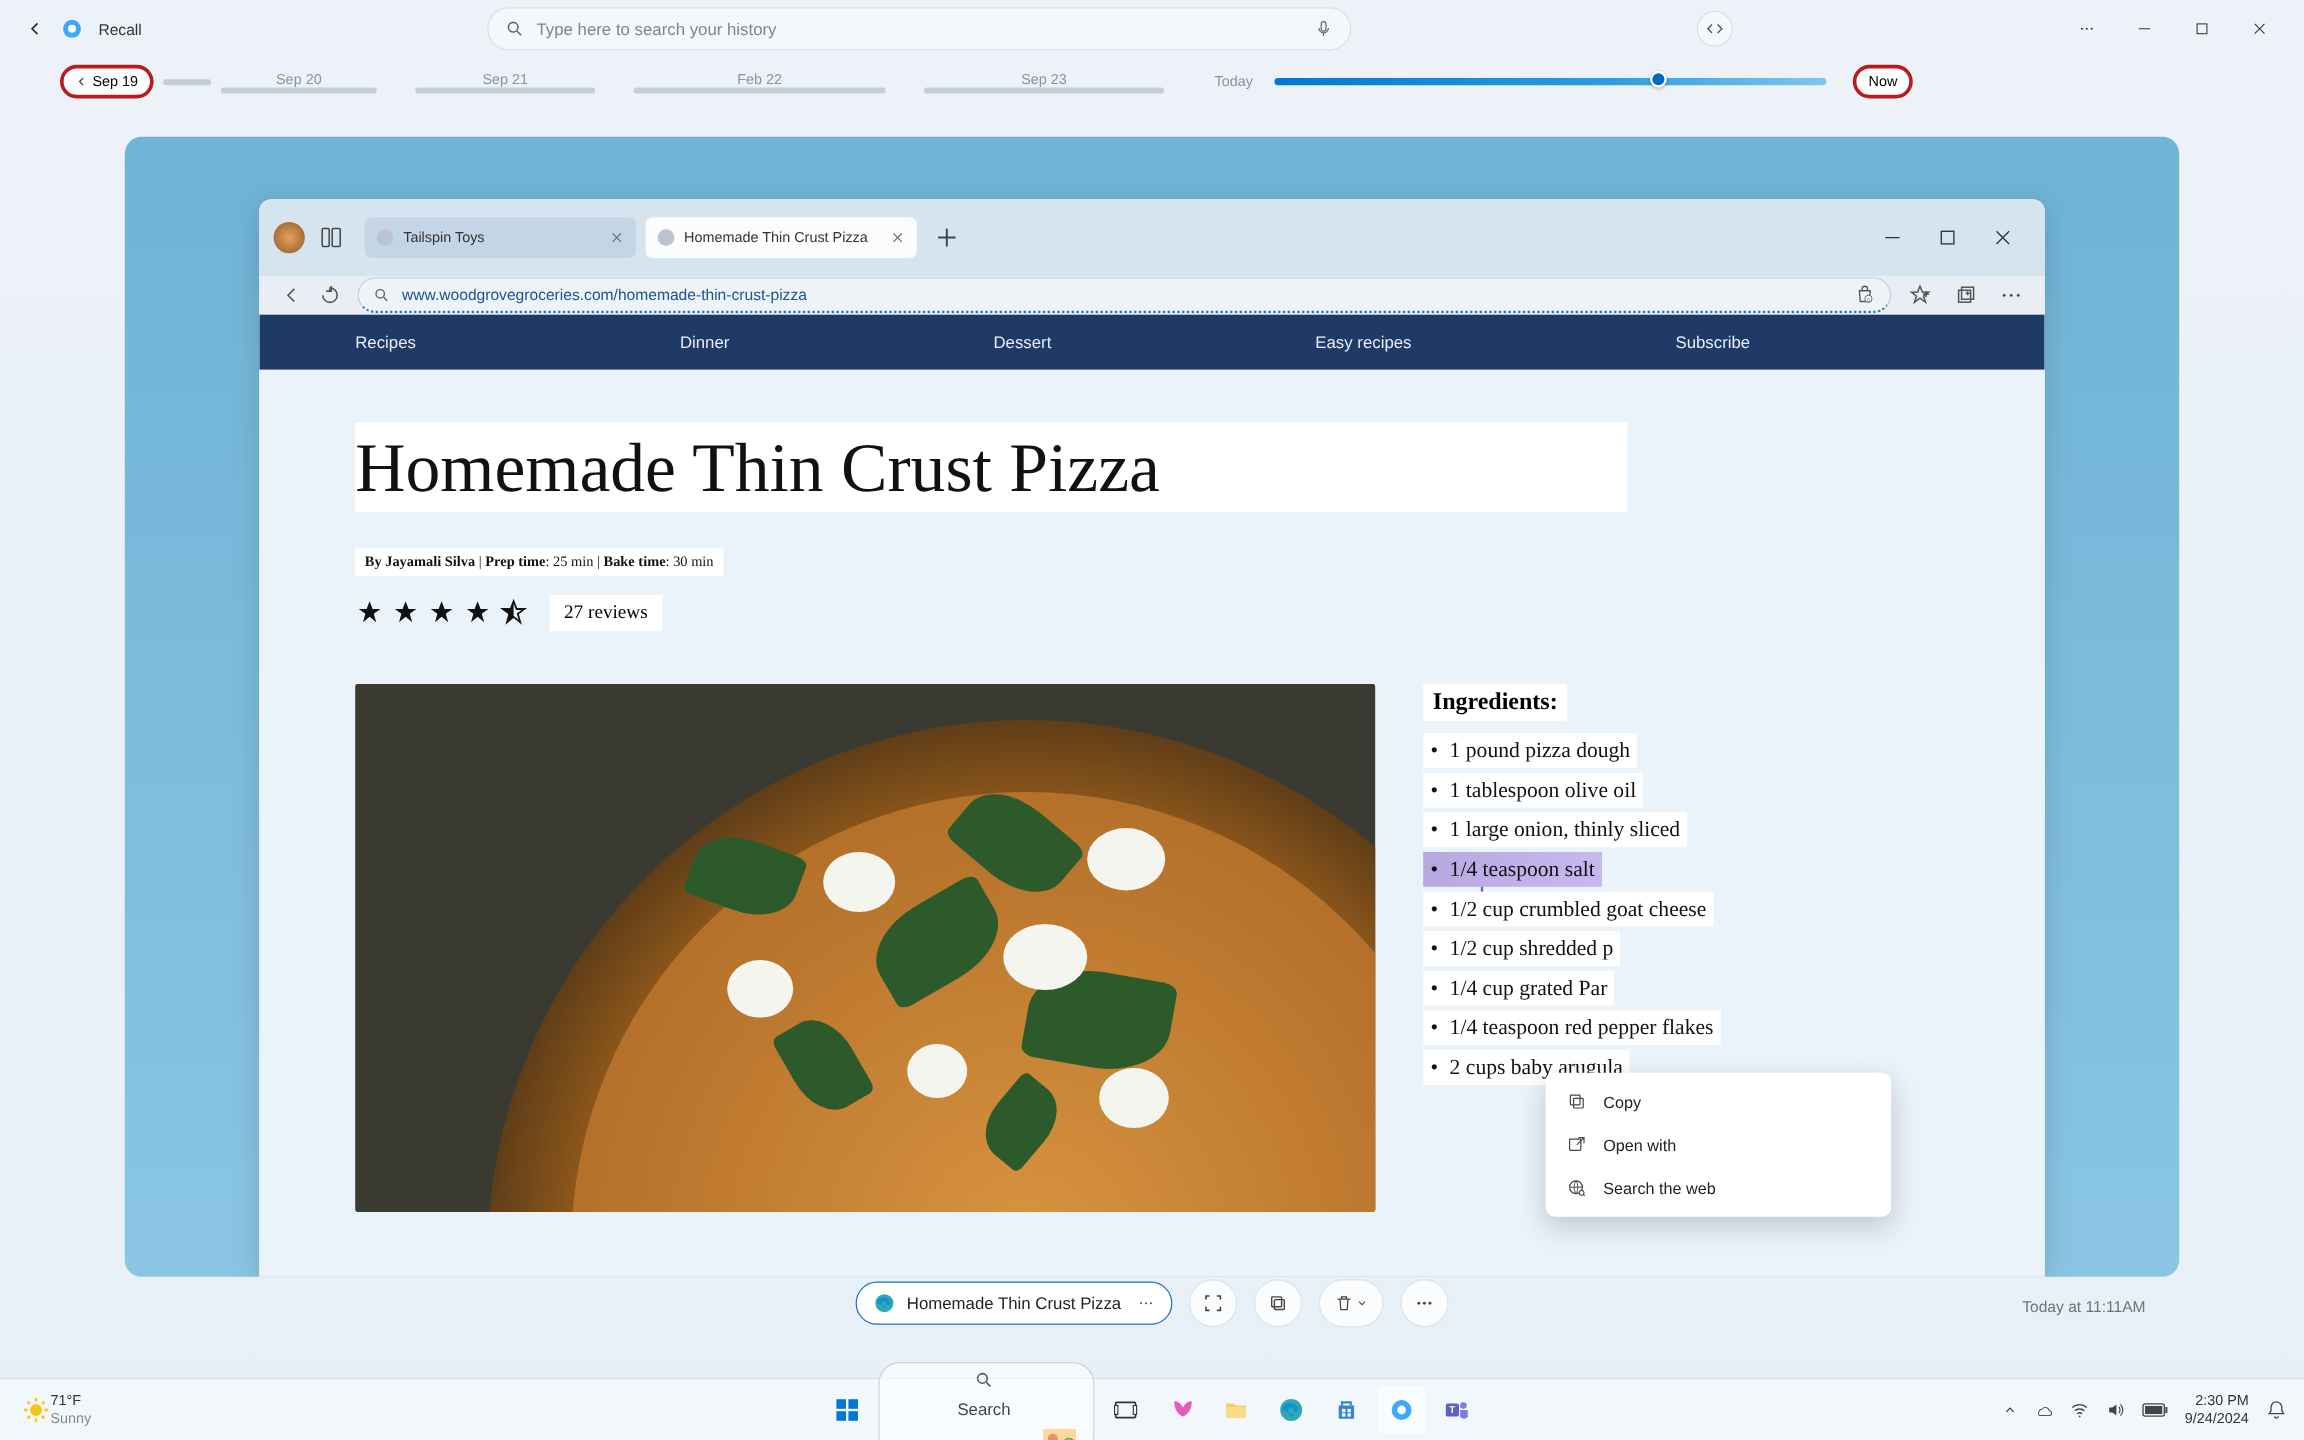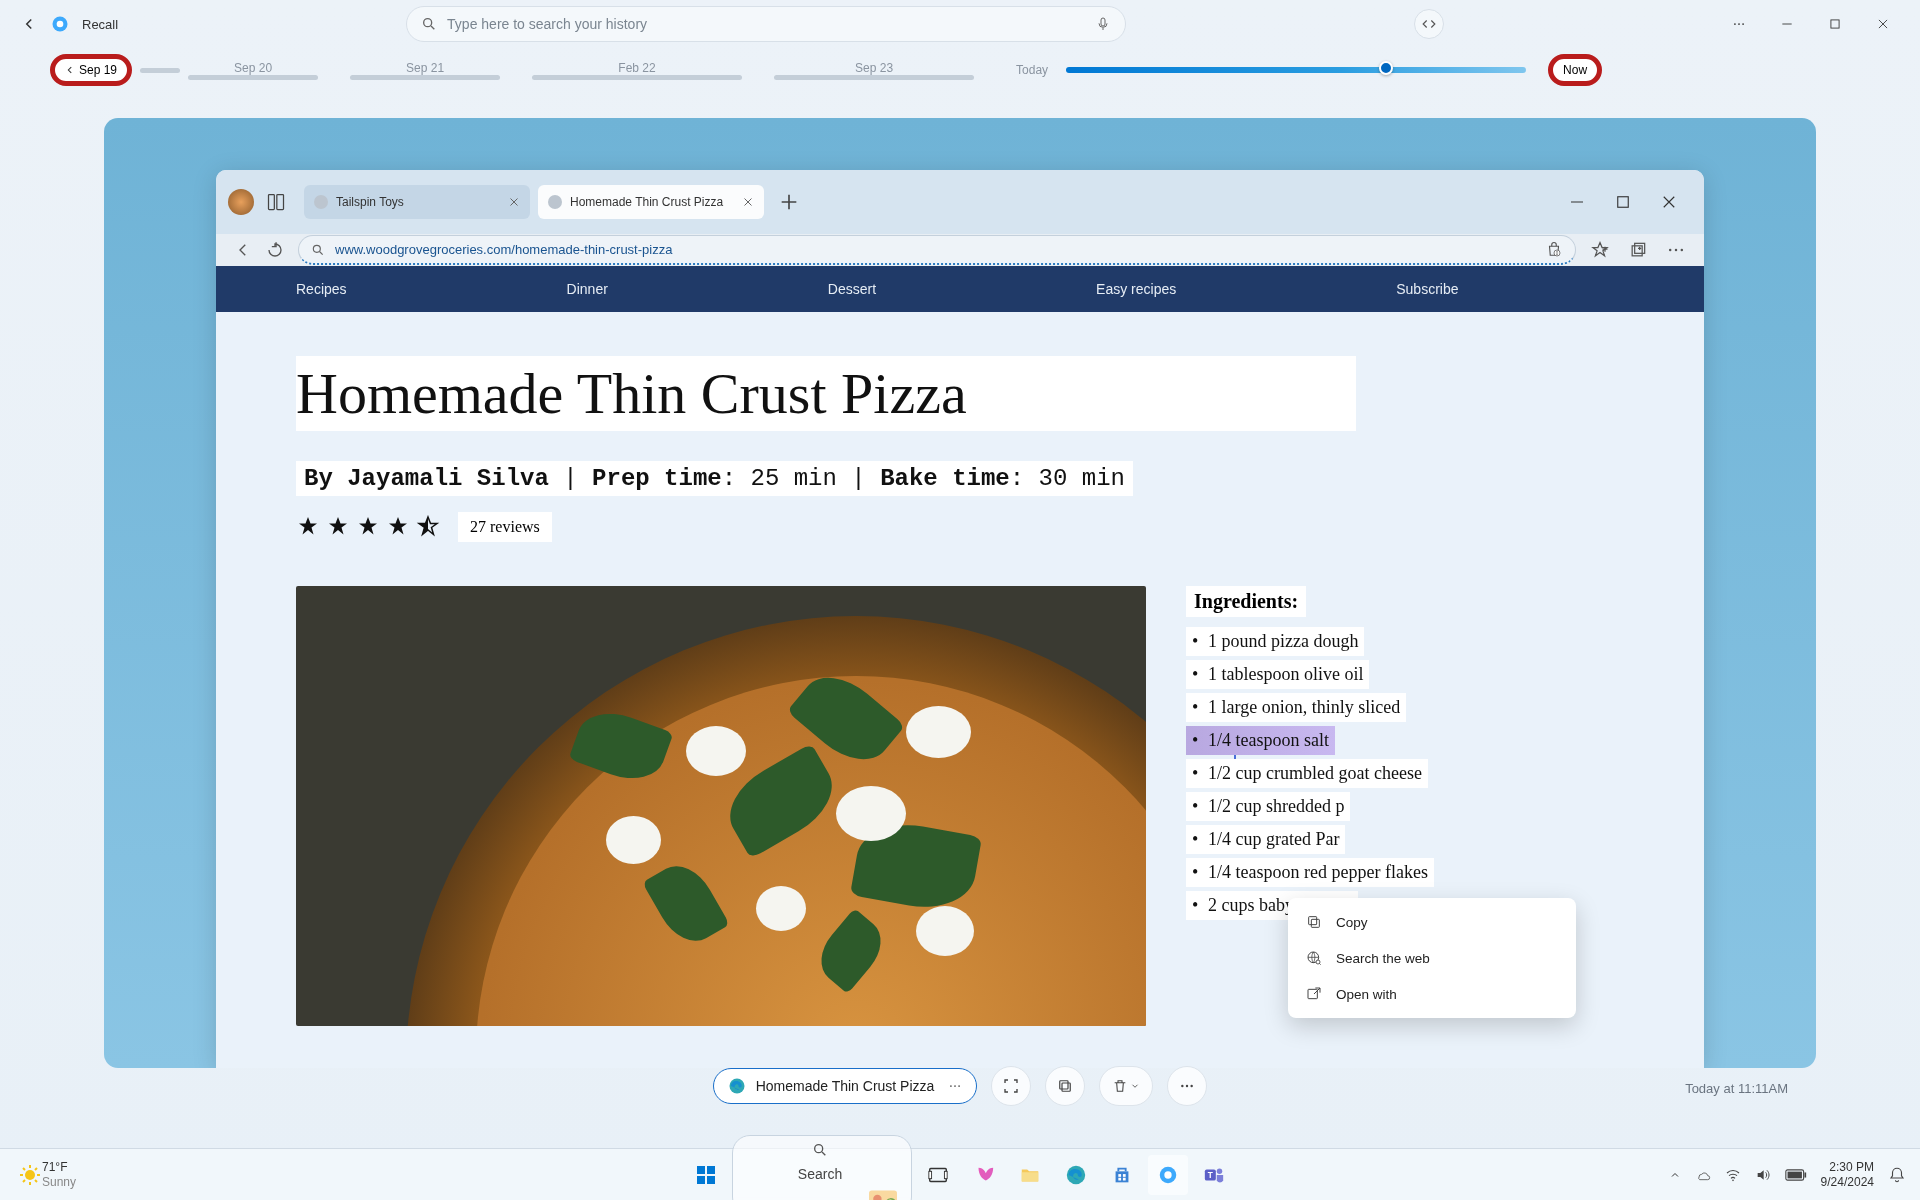--- a/index.html
+++ b/index.html
@@ -66,7 +66,7 @@
 }
 .tl-pill {
   background: #fff;
-  border: 5px solid #b91c1c;
+  border: 3px solid #b91c1c;
   border-radius: 16px;
   padding: 4px 10px;
   font-size: 12px;

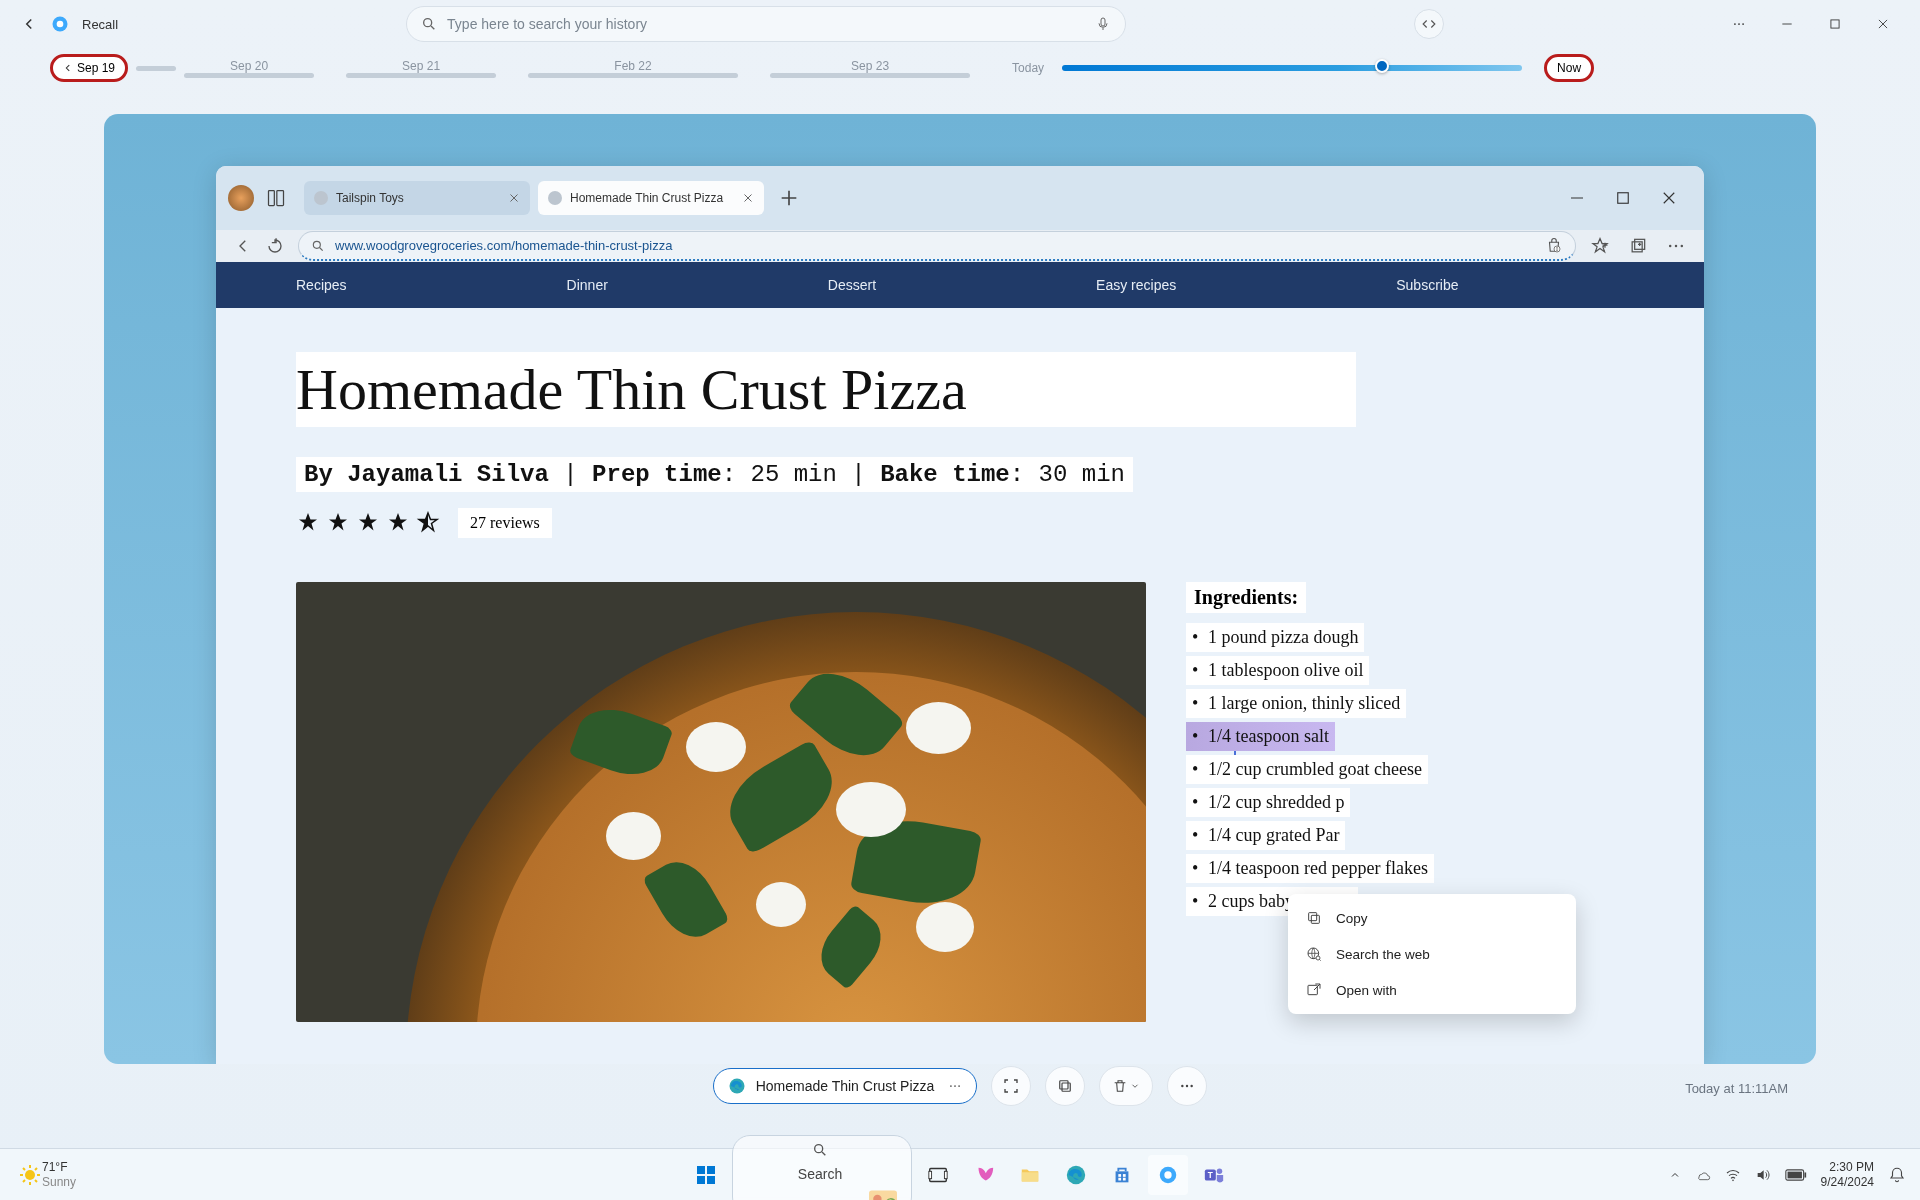--- a/index.html
+++ b/index.html
@@ -213,8 +213,8 @@
   background: #fff;
   padding: 4px 8px;
   width: fit-content;
-  font-family: Liberation Mono, monospace;
-  font-size: 24px;
+  font-family: Liberation Serif, serif;
+  font-size: 12px;
   color: #111;
 }
 .meta-row b { font-weight: bold; }

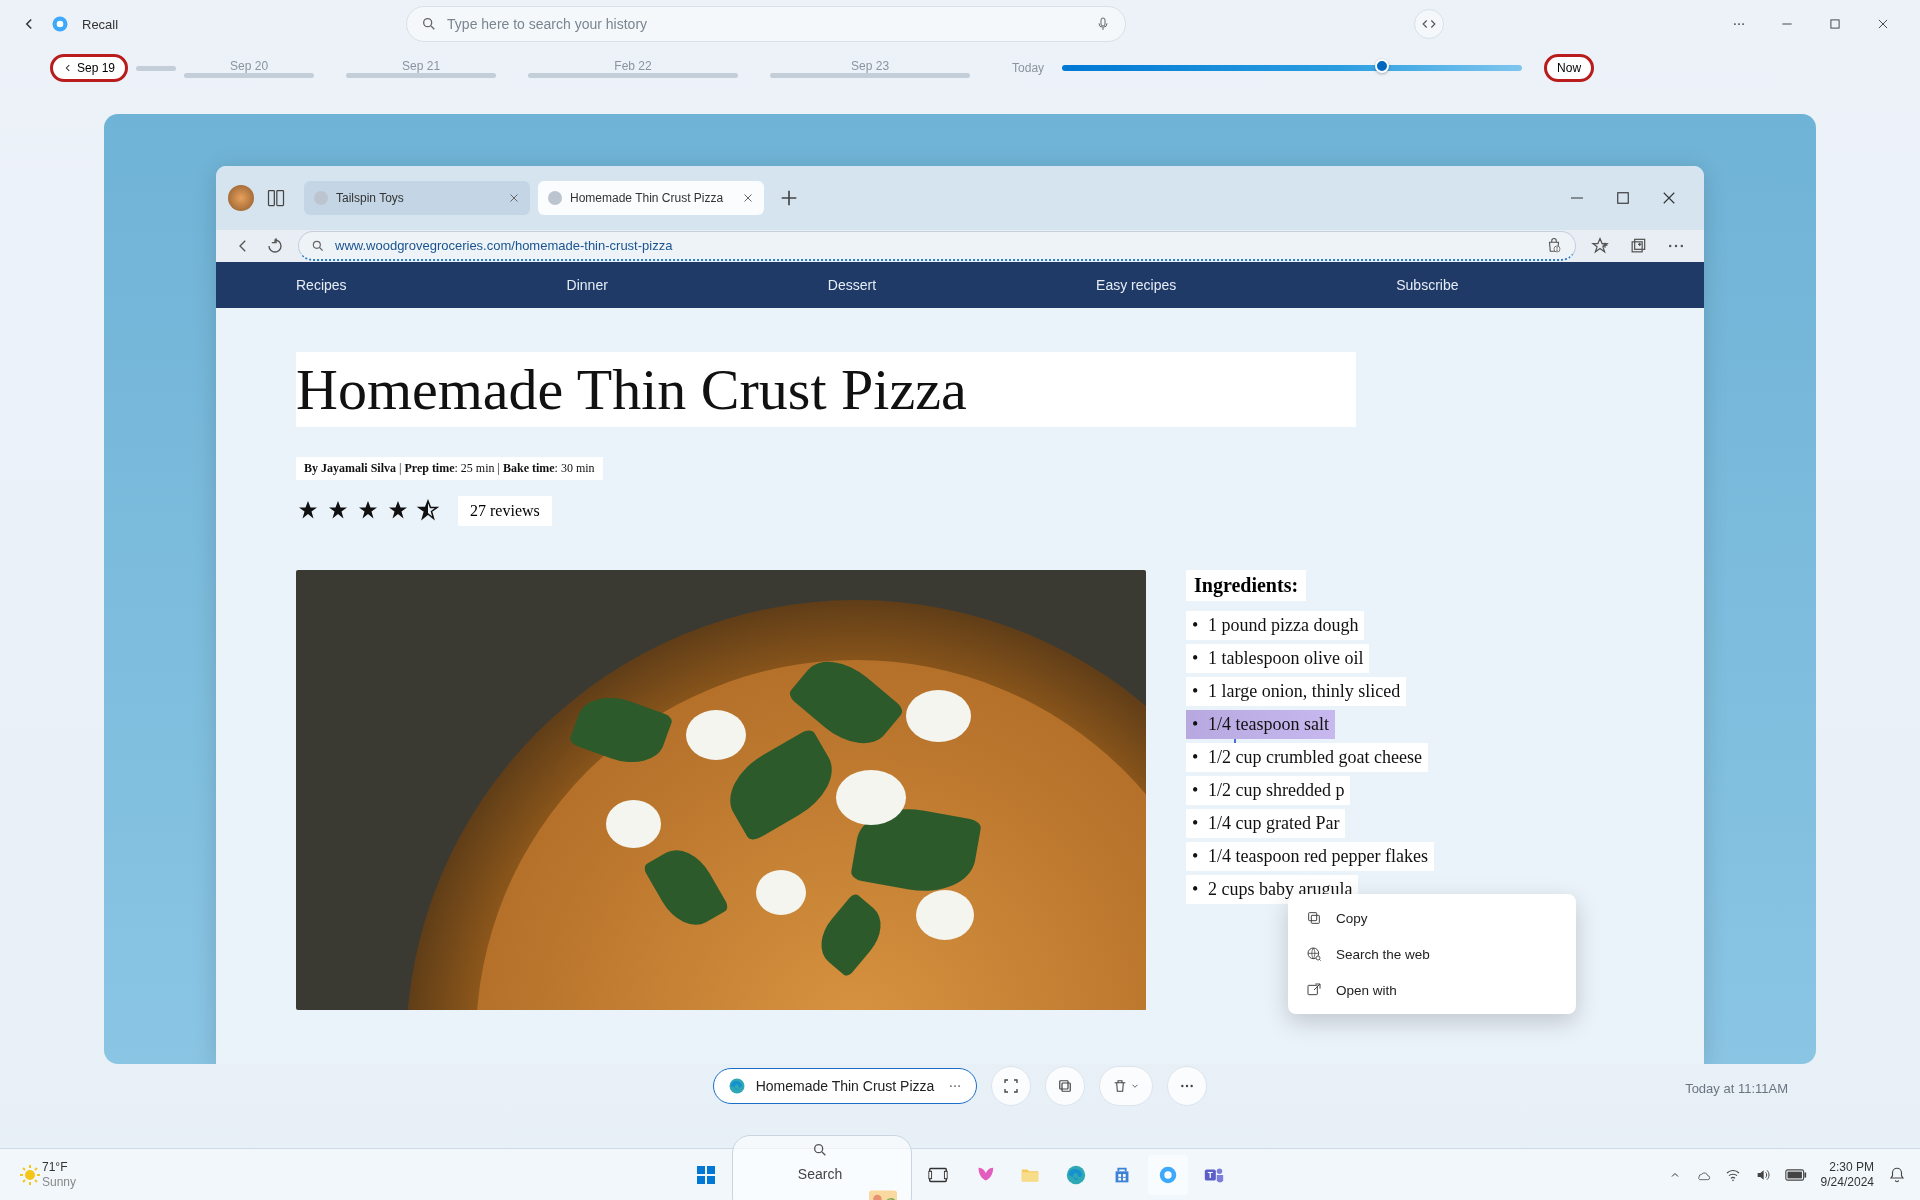--- a/index.html
+++ b/index.html
@@ -670,19 +670,19 @@
     </div>
     <div class="ctx-item">
       <svg class="ctx-icon" viewBox="0 0 24 24">
+          <rect x="3" y="5" width="14" height="14" stroke="#444" stroke-width="1.5" fill="none" rx="1"></rect>
+          <path d="M14 3h7v7M21 3l-9 9" stroke="#444" stroke-width="1.5" fill="none"></path>
+        </svg>
+      <span>Open with</span>
+    </div>
+    <div class="ctx-item">
+      <svg class="ctx-icon" viewBox="0 0 24 24">
           <circle cx="11" cy="11" r="8" stroke="#444" stroke-width="1.5" fill="none"></circle>
           <path d="M3 11h16M11 3c3 4 3 12 0 16M11 3c-3 4-3 12 0 16" stroke="#444" stroke-width="1.2" fill="none"></path>
           <circle cx="18" cy="18" r="3" stroke="#444" stroke-width="1.3" fill="#fff"></circle>
           <path d="M20 20l2 2" stroke="#444" stroke-width="1.3"></path>
         </svg>
       <span>Search the web</span>
-    </div>
-    <div class="ctx-item">
-      <svg class="ctx-icon" viewBox="0 0 24 24">
-          <rect x="3" y="5" width="14" height="14" stroke="#444" stroke-width="1.5" fill="none" rx="1"></rect>
-          <path d="M14 3h7v7M21 3l-9 9" stroke="#444" stroke-width="1.5" fill="none"></path>
-        </svg>
-      <span>Open with</span>
     </div>
   </div>
 </div>

